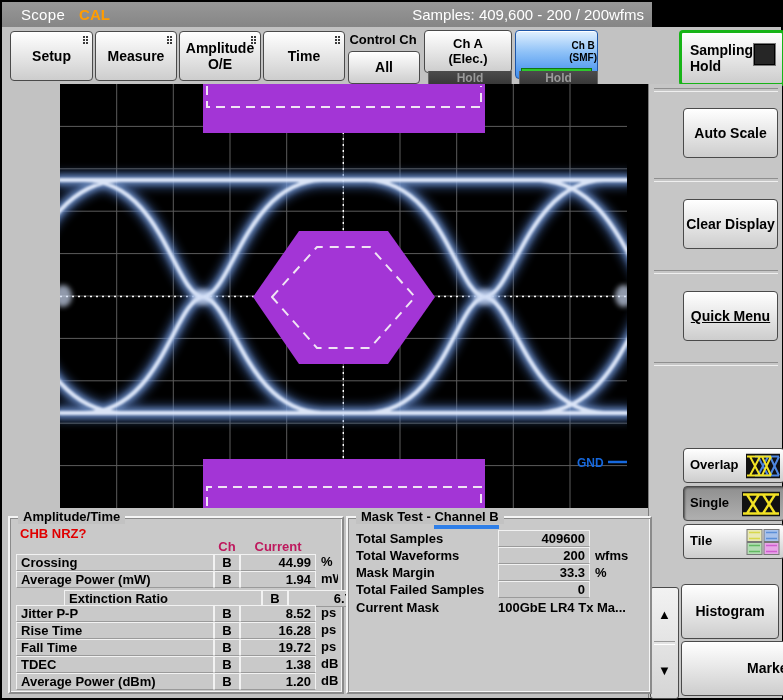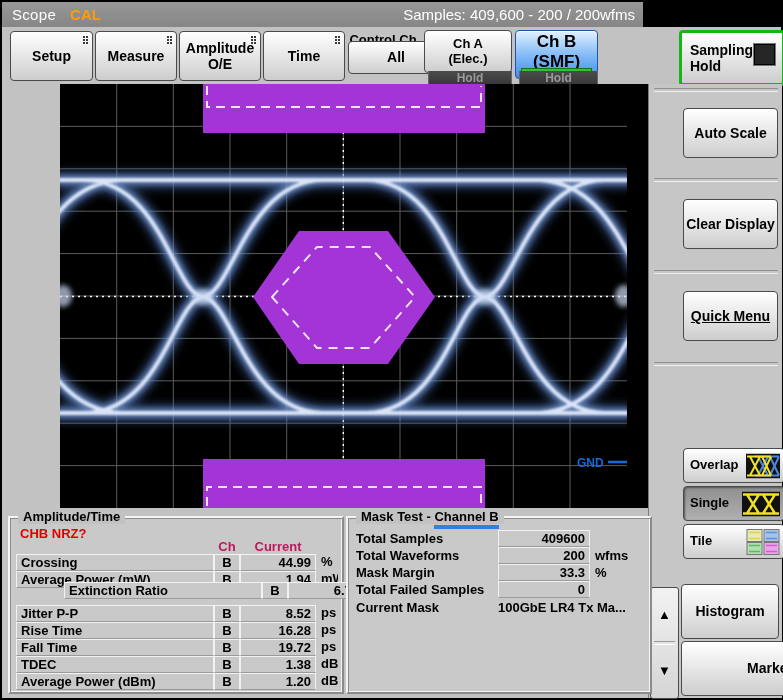--- a/index.html
+++ b/index.html
@@ -8,7 +8,7 @@
   .abs{position:absolute;}
   
   .topbar{left:2px;top:2px;width:641px;height:25px;background:linear-gradient(#979797,#868686);
-    color:#fff;font-size:15px;display:flex;align-items:center;}
+    color:#fff;font-size:15px;display:flex;align-items:center;padding-left:9px;}
   .topbar .app{margin-left:10px;letter-spacing:.3px;}
   .topbar .cal{margin-left:14px;color:#ff9c00;font-weight:bold;}
   .topbar .samples{margin-left:auto;margin-right:8px;}

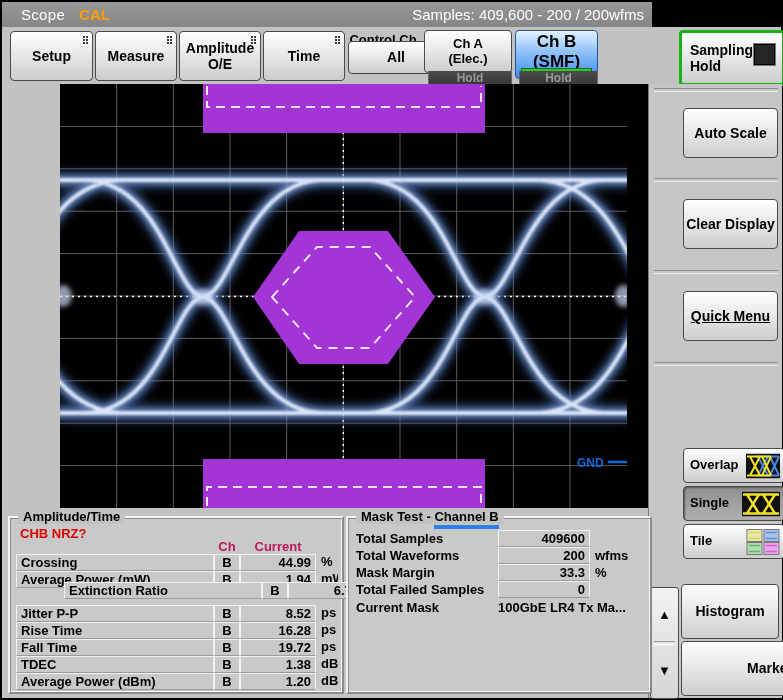--- a/index.html
+++ b/index.html
@@ -113,7 +113,7 @@
   <div class="hold" style="left:428px;top:71px;width:82px;height:13px;">
     <span>Hold</span>
   </div>
-  <div class="btn chb" style="left:515px;top:30px;width:81px;height:41px;font-size:17px;padding-bottom:6px;">
+  <div class="btn chb" style="left:515px;top:30px;width:81px;height:41px;font-size:10px;padding-bottom:6px;justify-content:flex-end;">
     <span>Ch B
 (SMF)</span>
     <span class="greenbar"></span>

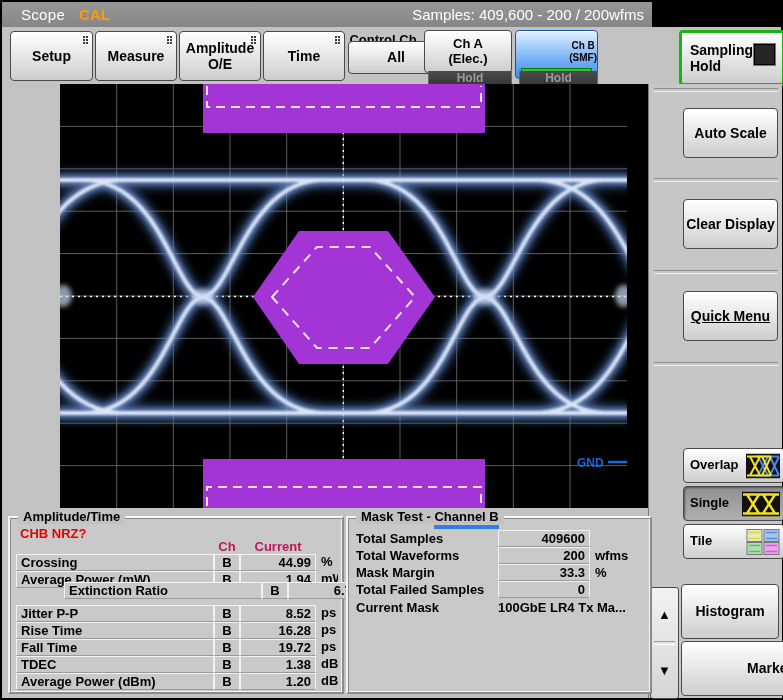--- a/index.html
+++ b/index.html
@@ -103,7 +103,7 @@
     <span class="menu-dots"></span>
   </div>
   <div class="ctl-label" style="left:345px;top:32px;width:76px;">Control Ch</div>
-  <div class="btn" style="left:348px;top:41px;width:70px;height:31px;padding-left:12px;">
+  <div class="btn" style="left:348px;top:51px;width:70px;height:31px;">
     <span>All</span>
   </div>
   <div class="btn" style="left:424px;top:30px;width:86px;height:41px;font-size:13px;">

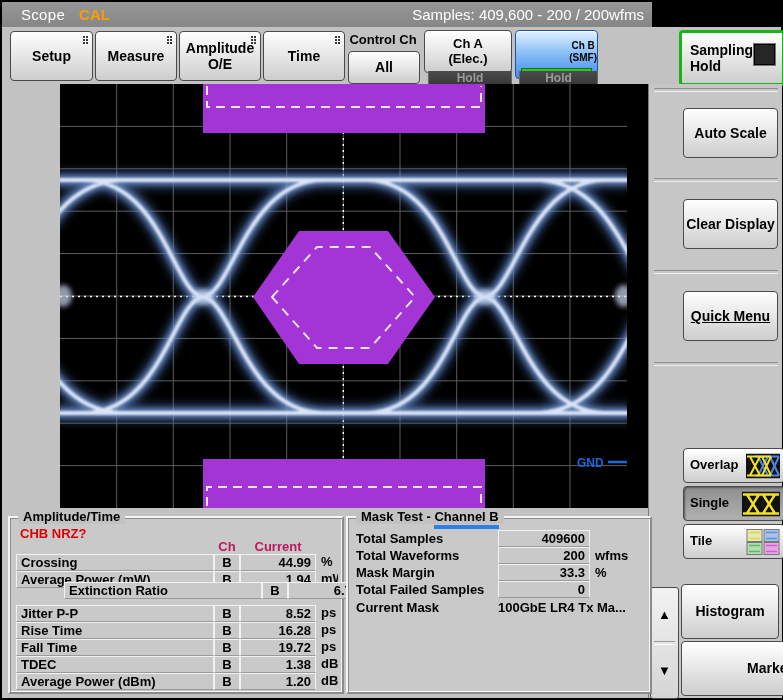--- a/index.html
+++ b/index.html
@@ -282,7 +282,7 @@
       <span class="c val">1.94</span>
       <span class="c unit">mW</span>
     </div>
-    <div class="mrow" style="top:64px;padding-left:48px;">
+    <div class="mrow" style="top:72px;padding-left:48px;">
       <span class="c">Extinction Ratio</span>
       <span class="c ch">B</span>
       <span class="c val">6.75</span>

